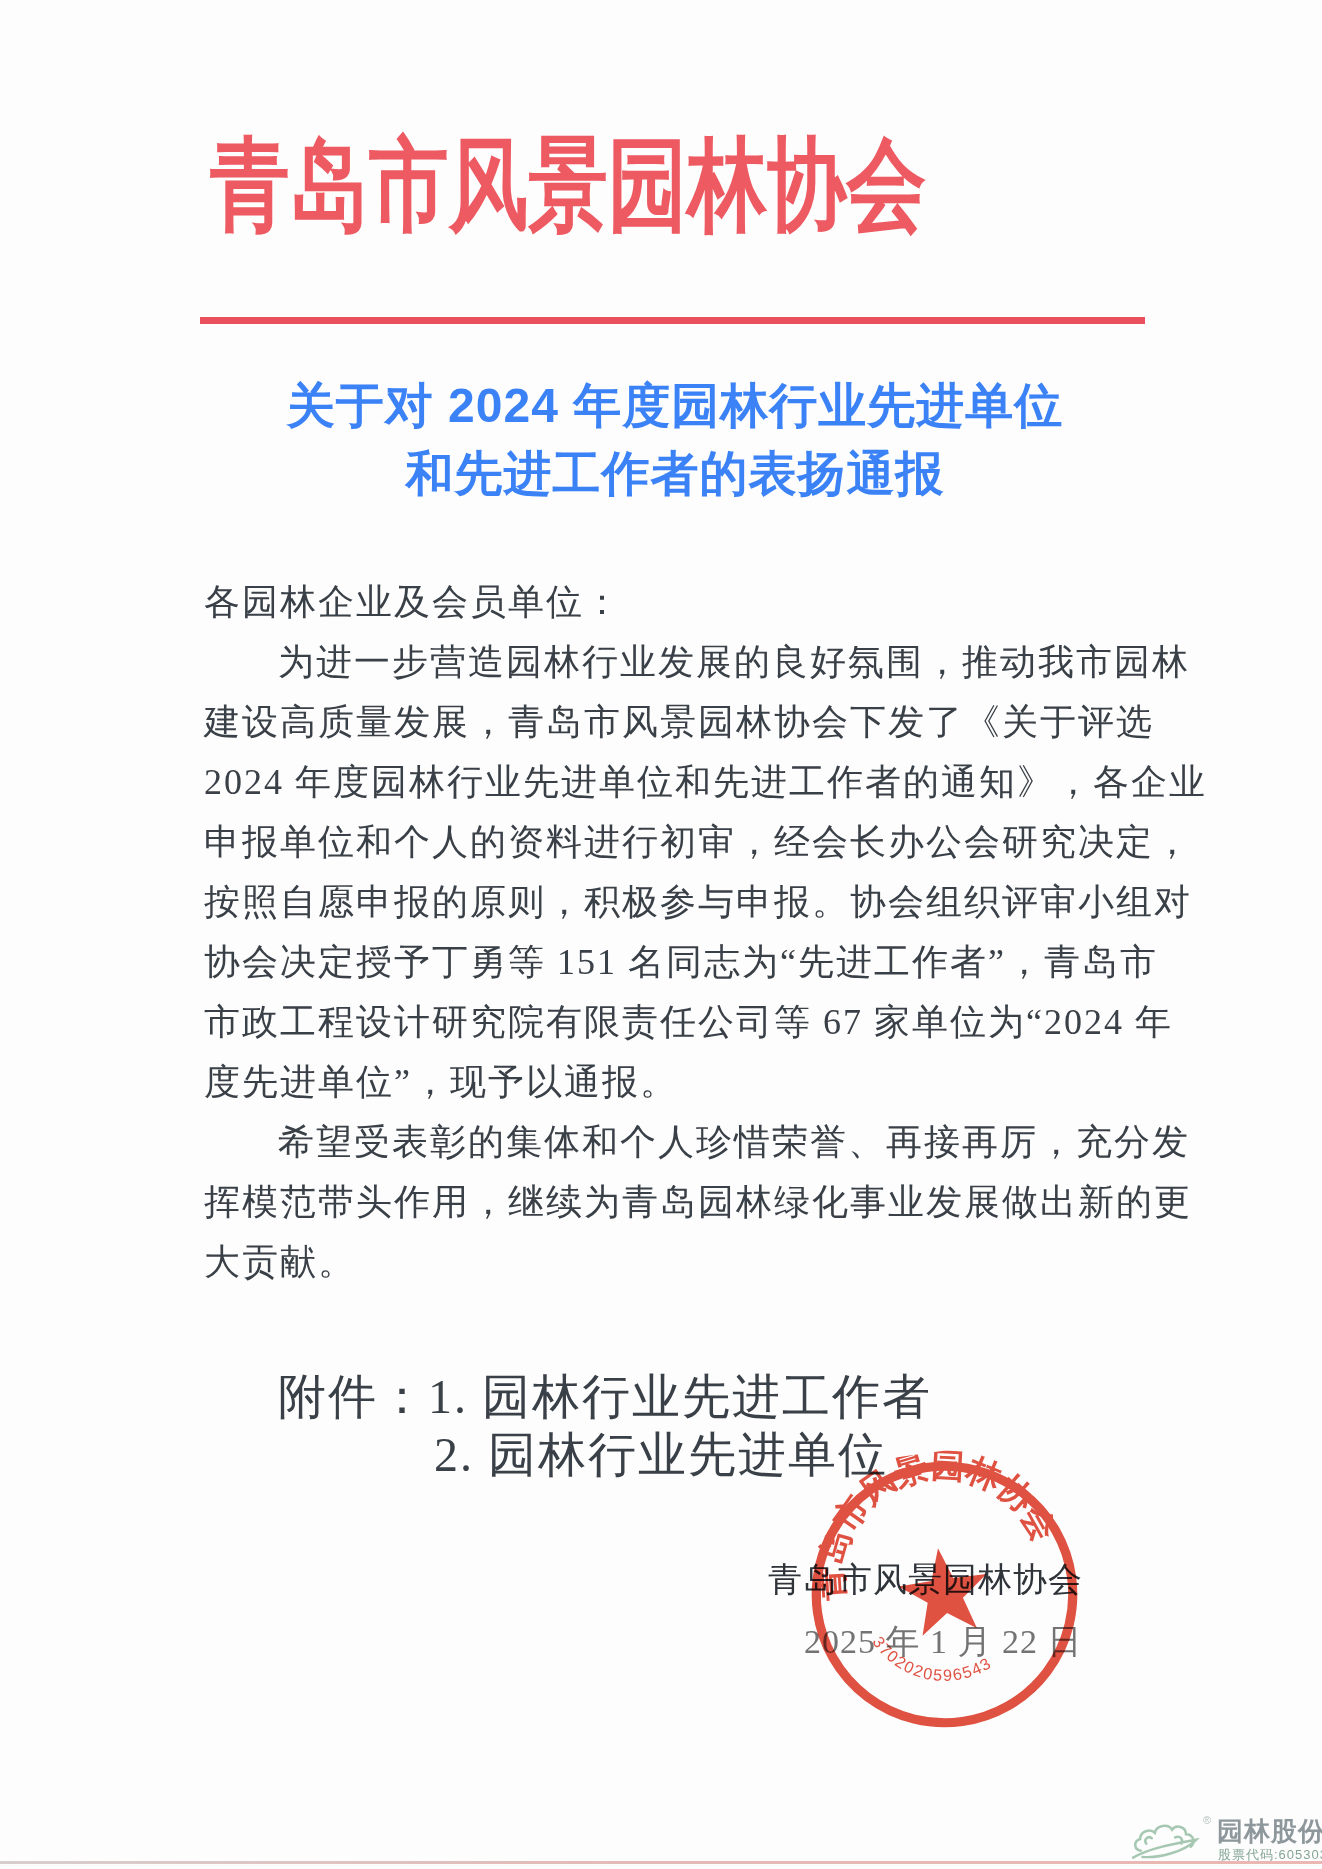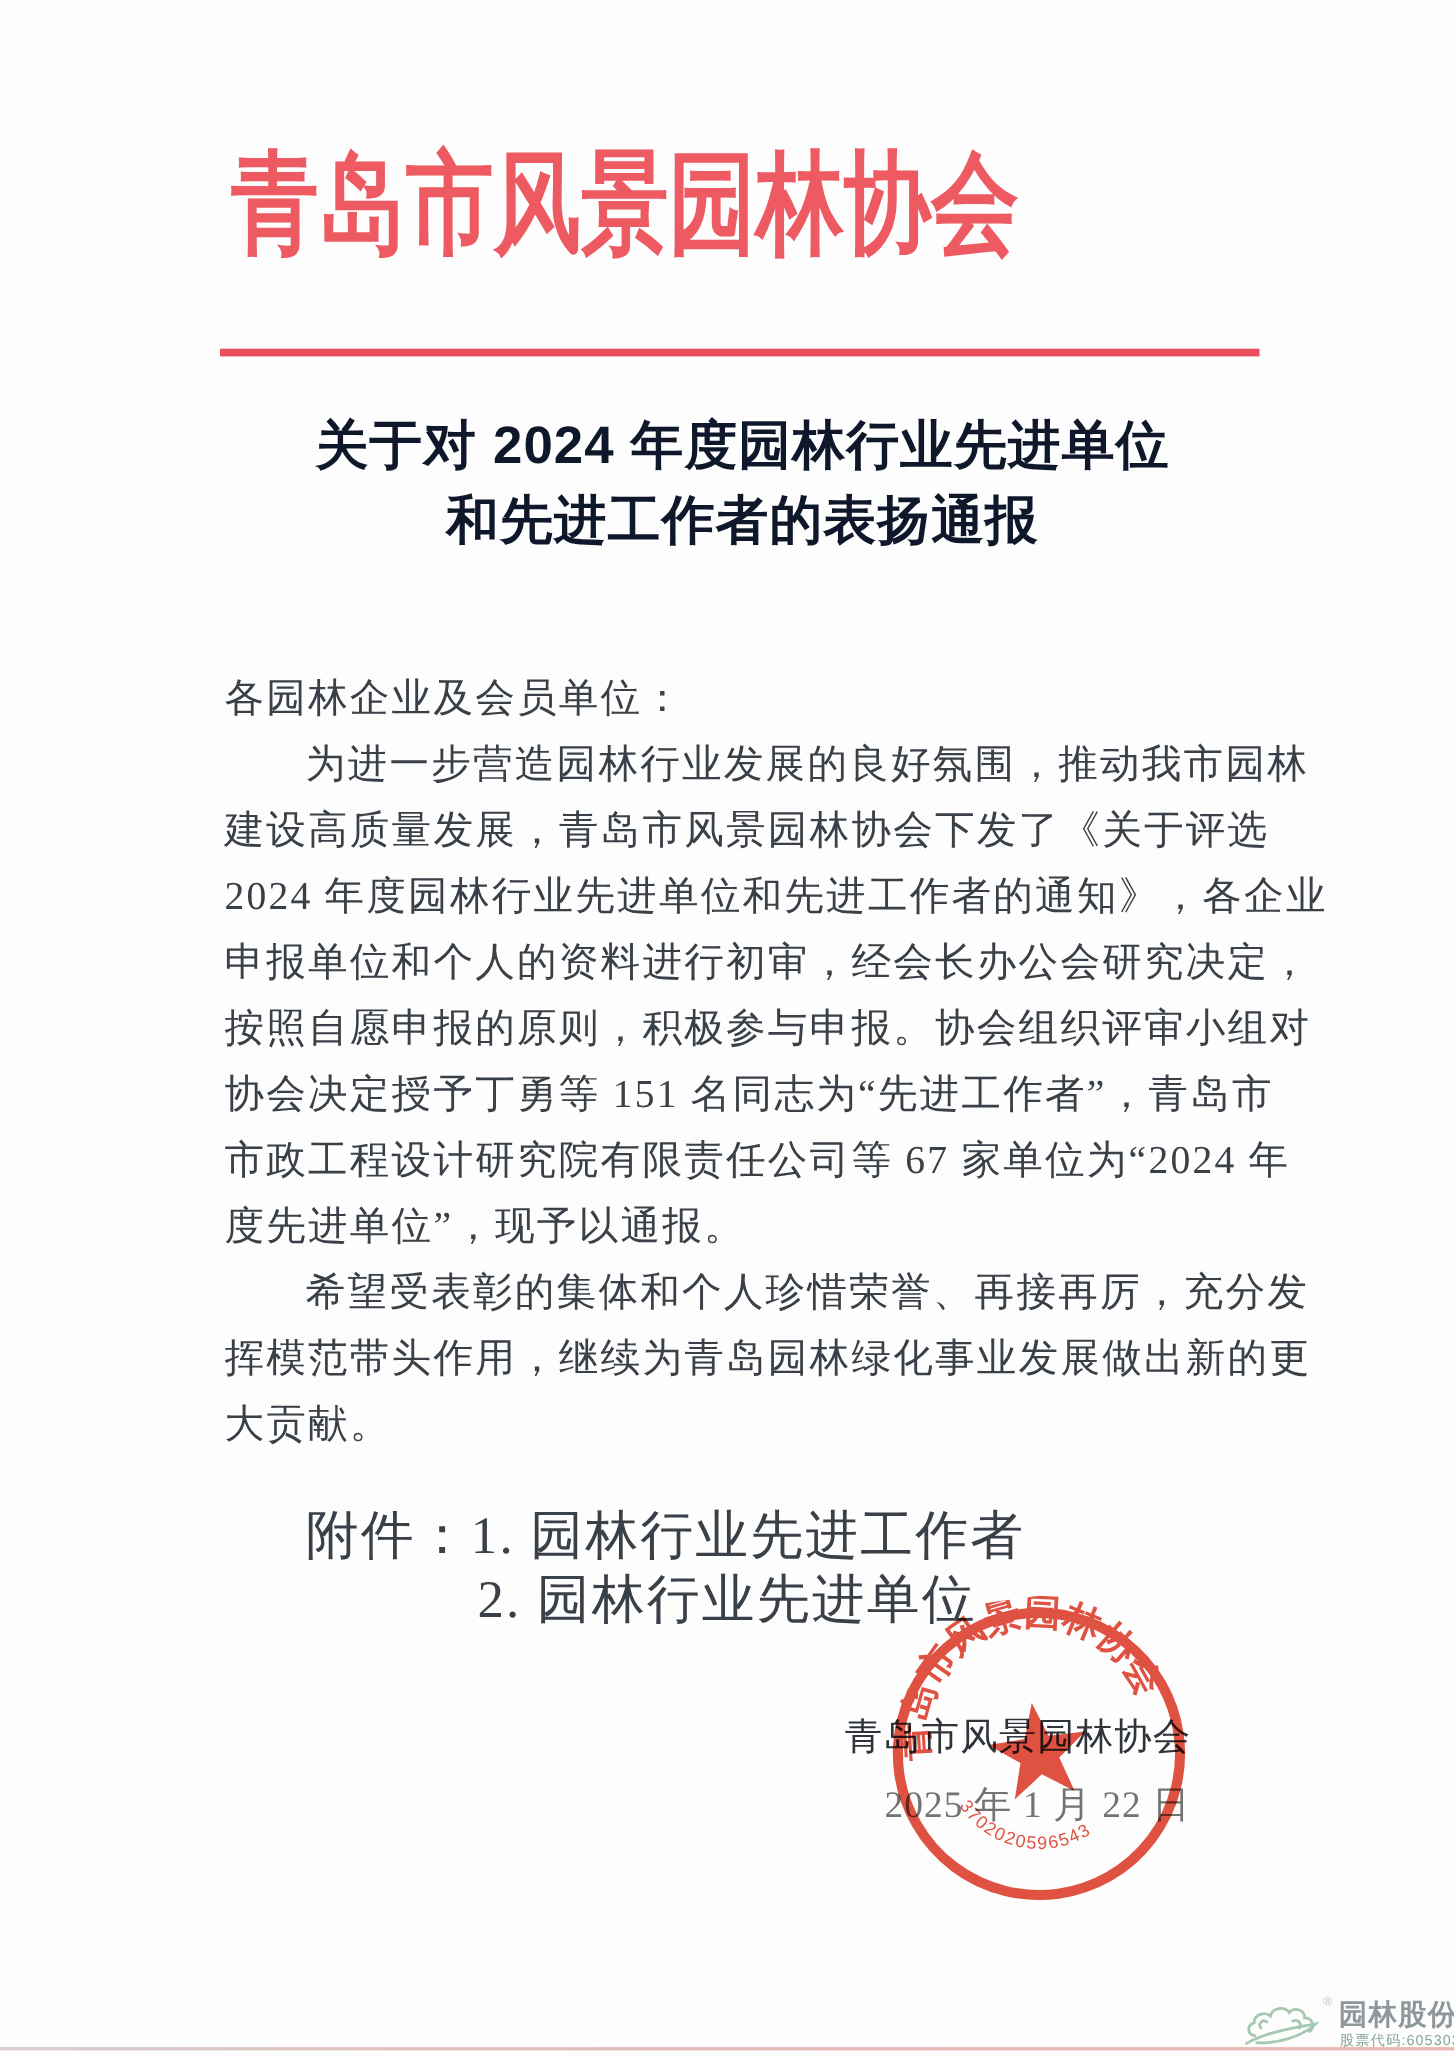--- a/index.html
+++ b/index.html
@@ -46,7 +46,7 @@
     font-family:"Liberation Sans","DejaVu Sans",sans-serif;
     font-weight:bold;
     font-size:48px;line-height:68px;
-    color:#0f172a;
+    color:#3b82f6;
     letter-spacing:1px;
   }
   

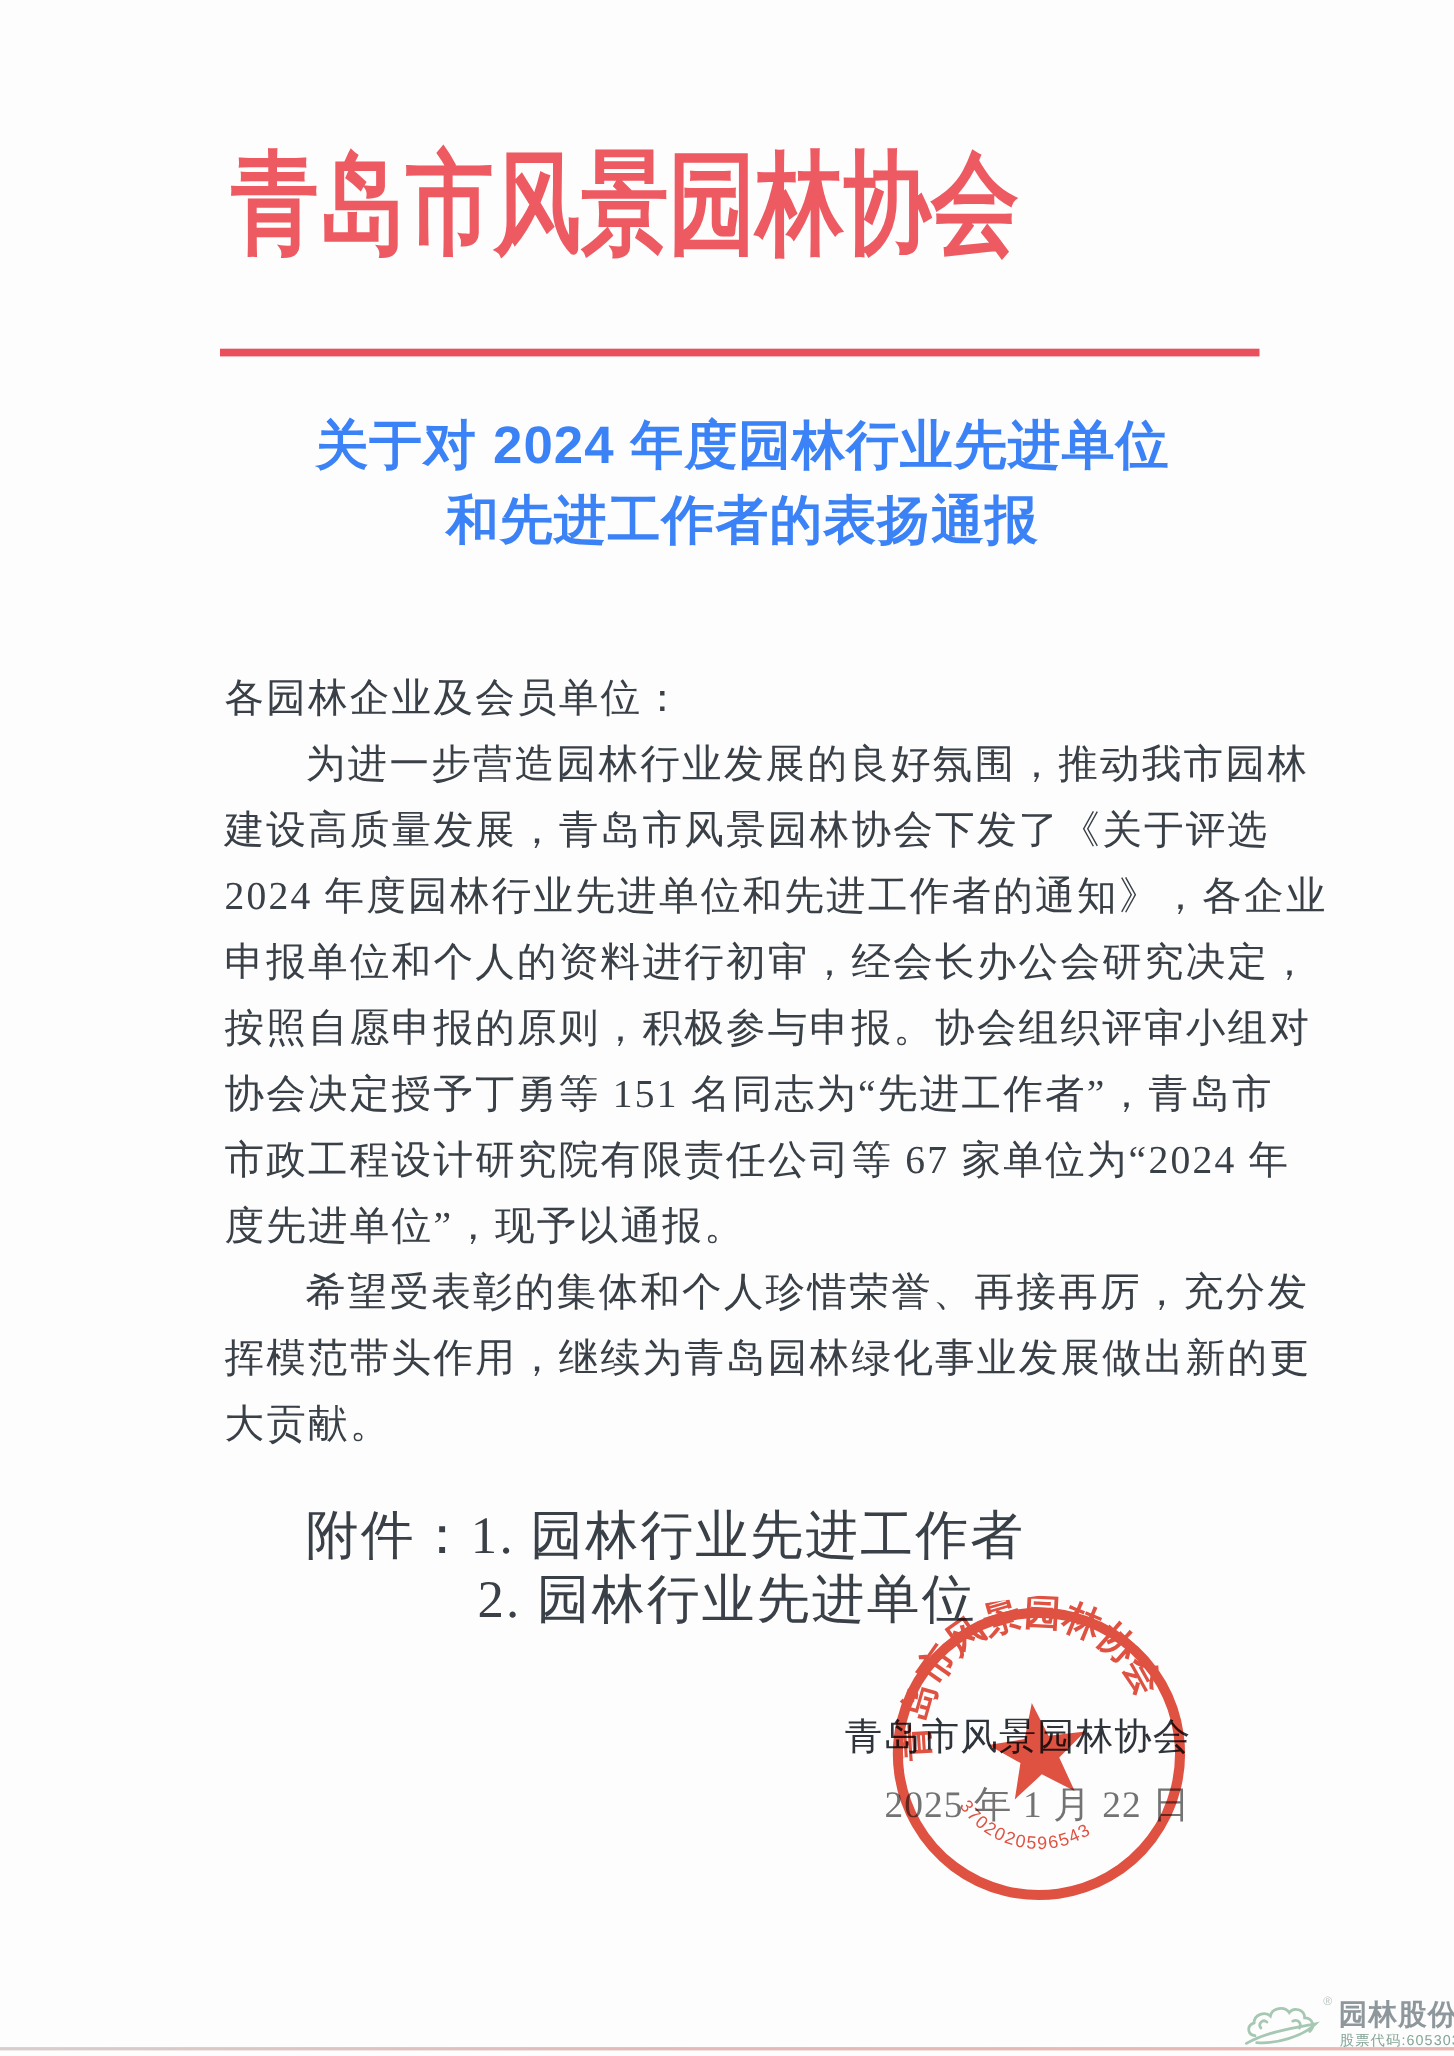--- a/index.html
+++ b/index.html
@@ -51,7 +51,7 @@
   }
   
   .body-text{
-    position:absolute;left:204px;top:604px;width:944px;
+    position:absolute;left:204px;top:572px;width:944px;
     font-size:36px;
     letter-spacing:2px;
     color:var(--ink);

